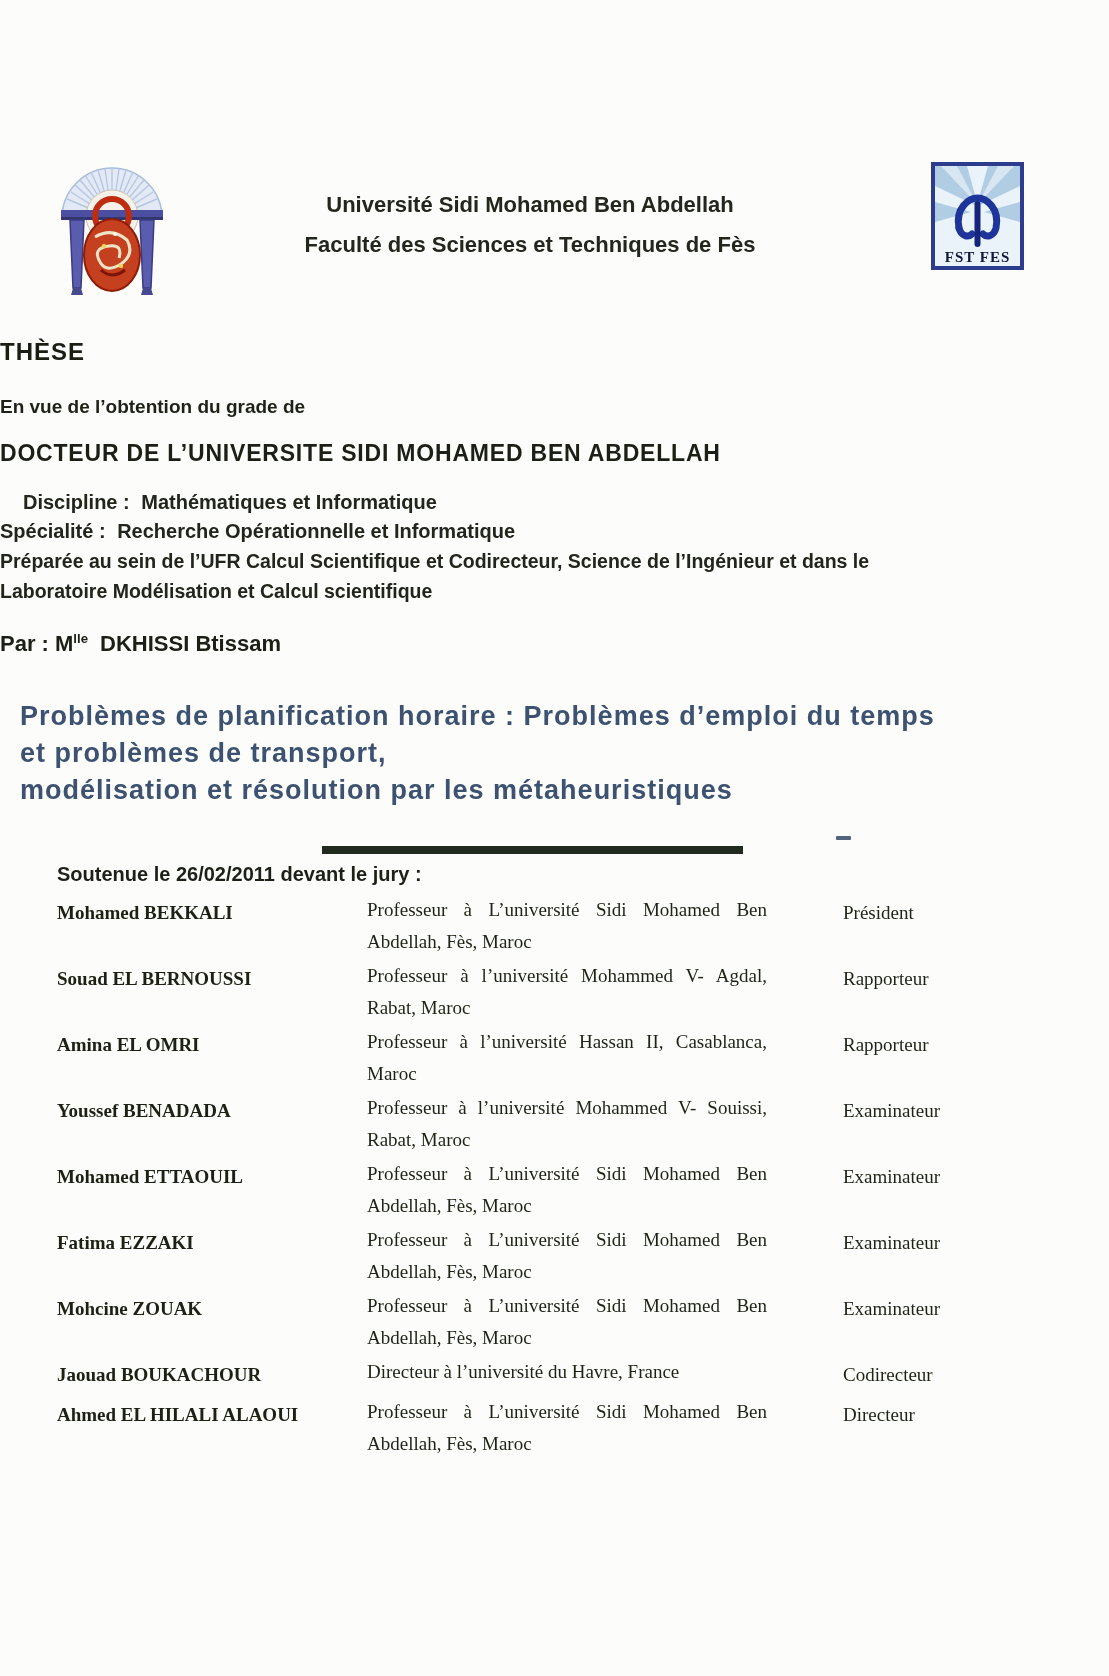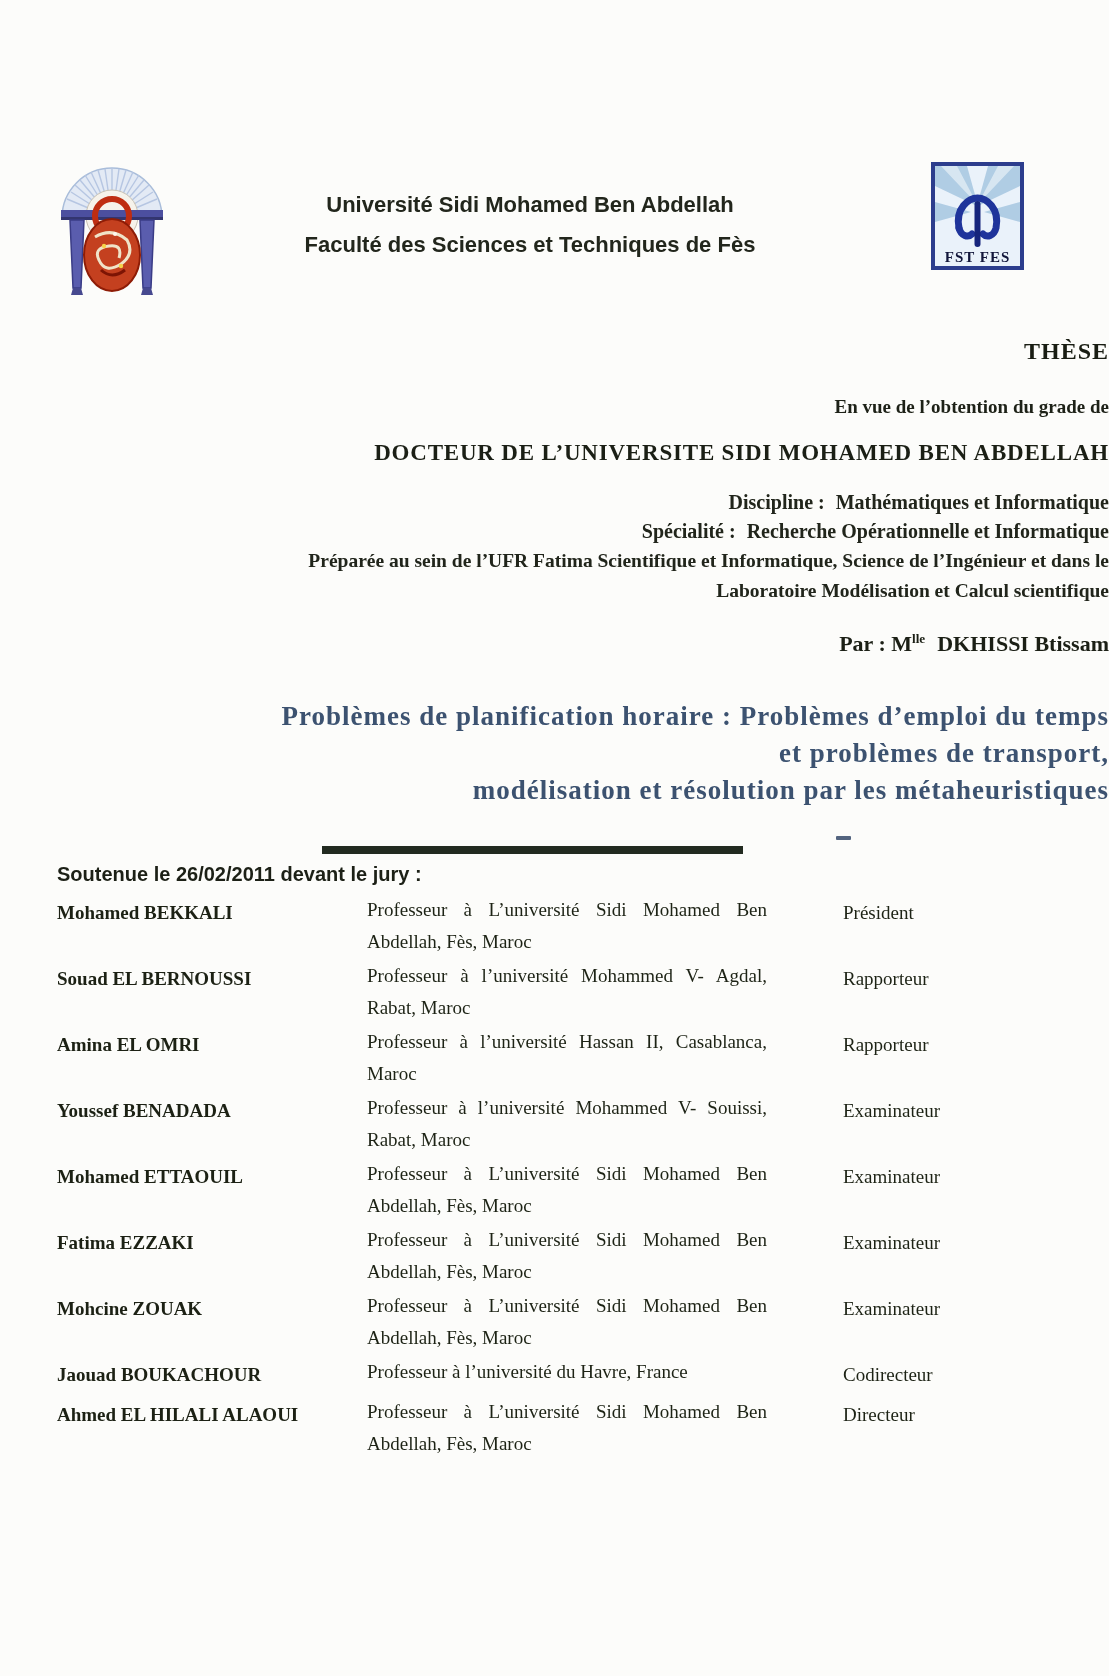--- a/index.html
+++ b/index.html
@@ -10,7 +10,7 @@
     color:#20241a;
   }
   .abs { position:absolute; }
-  .center { left:0; right:0; text-align:right;font-family:Liberation Serif, serif; }
+  .center { left:0; right:0; text-align:left; }
 
   
   .logo-left { left:57px; top:142px; width:110px; height:160px; }

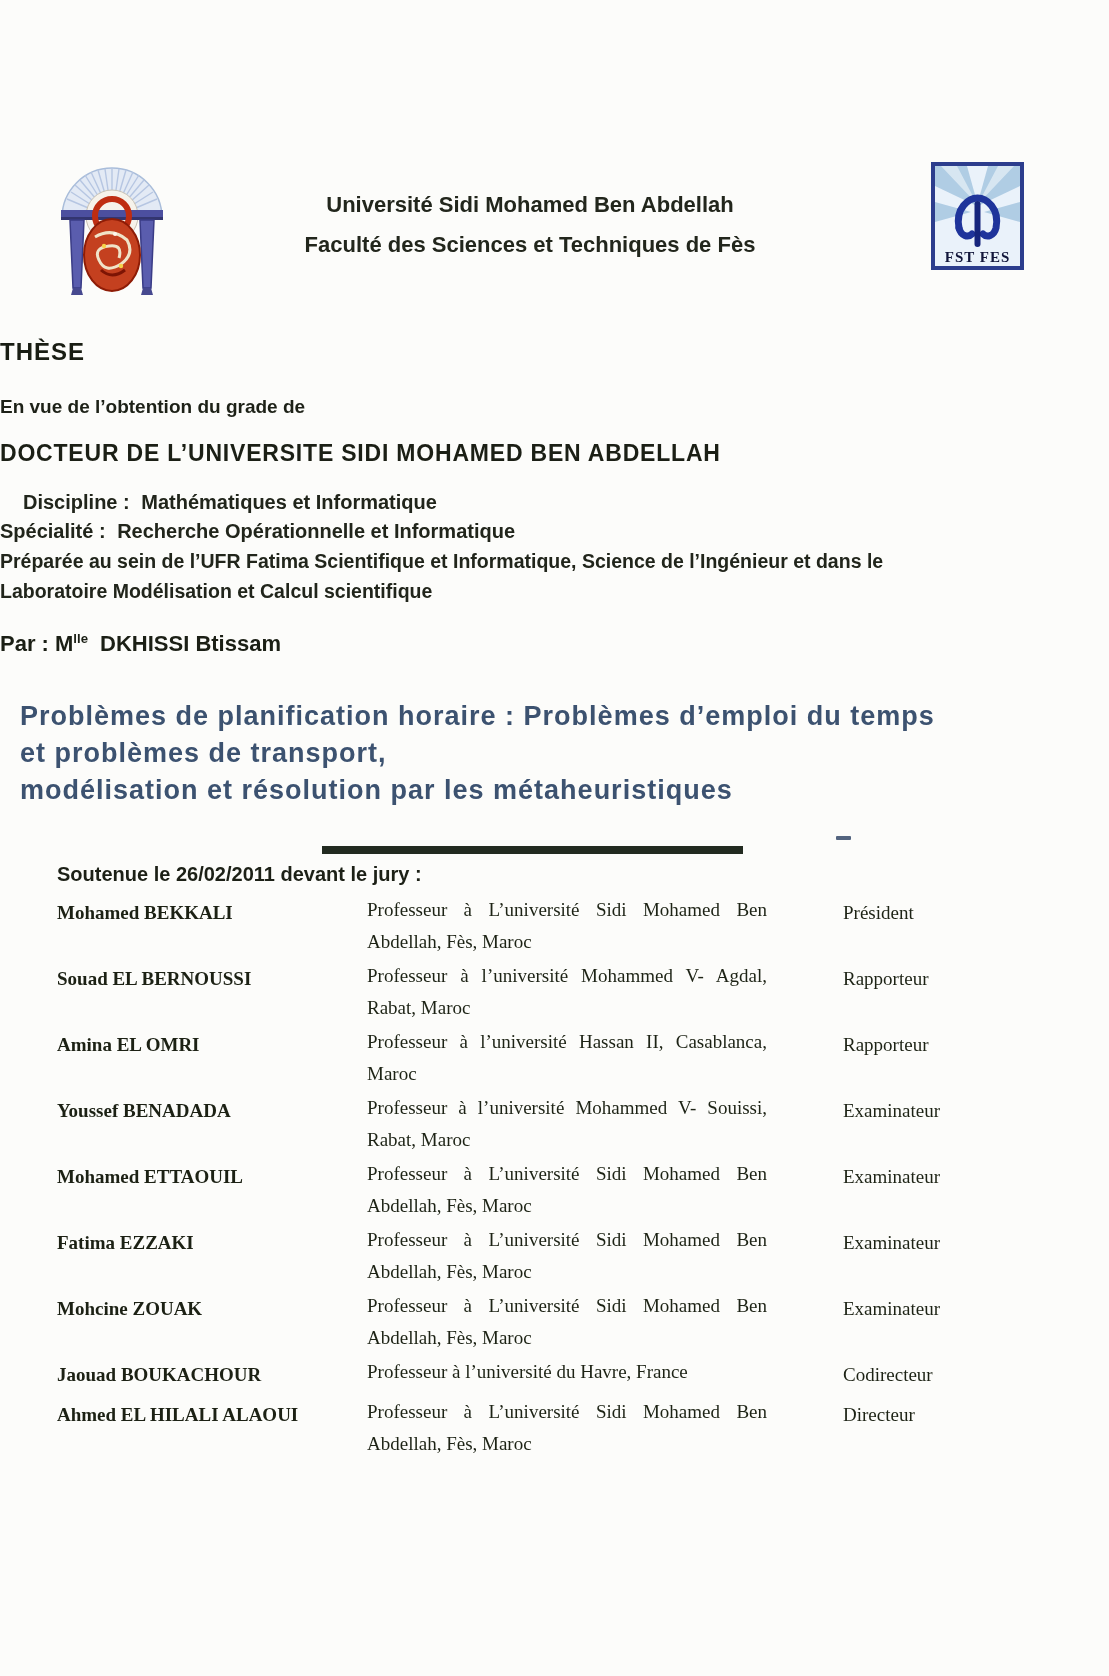--- a/index.html
+++ b/index.html
@@ -140,7 +140,7 @@
     <span class="lbl">Spécialité :</span>
     <span class="val">Recherche Opérationnelle et Informatique</span>
   </div>
-  <div class="abs center prep-line1">Préparée au sein de l’UFR Fatima Scientifique et Informatique, Science de l’Ingénieur et dans le</div>
+  <div class="abs center prep-line1">Préparée au sein de l’UFR Calcul Scientifique et Codirecteur, Science de l’Ingénieur et dans le</div>
   <div class="abs center prep-line2">Laboratoire Modélisation et Calcul scientifique</div>
 
   <div class="abs center author-line">

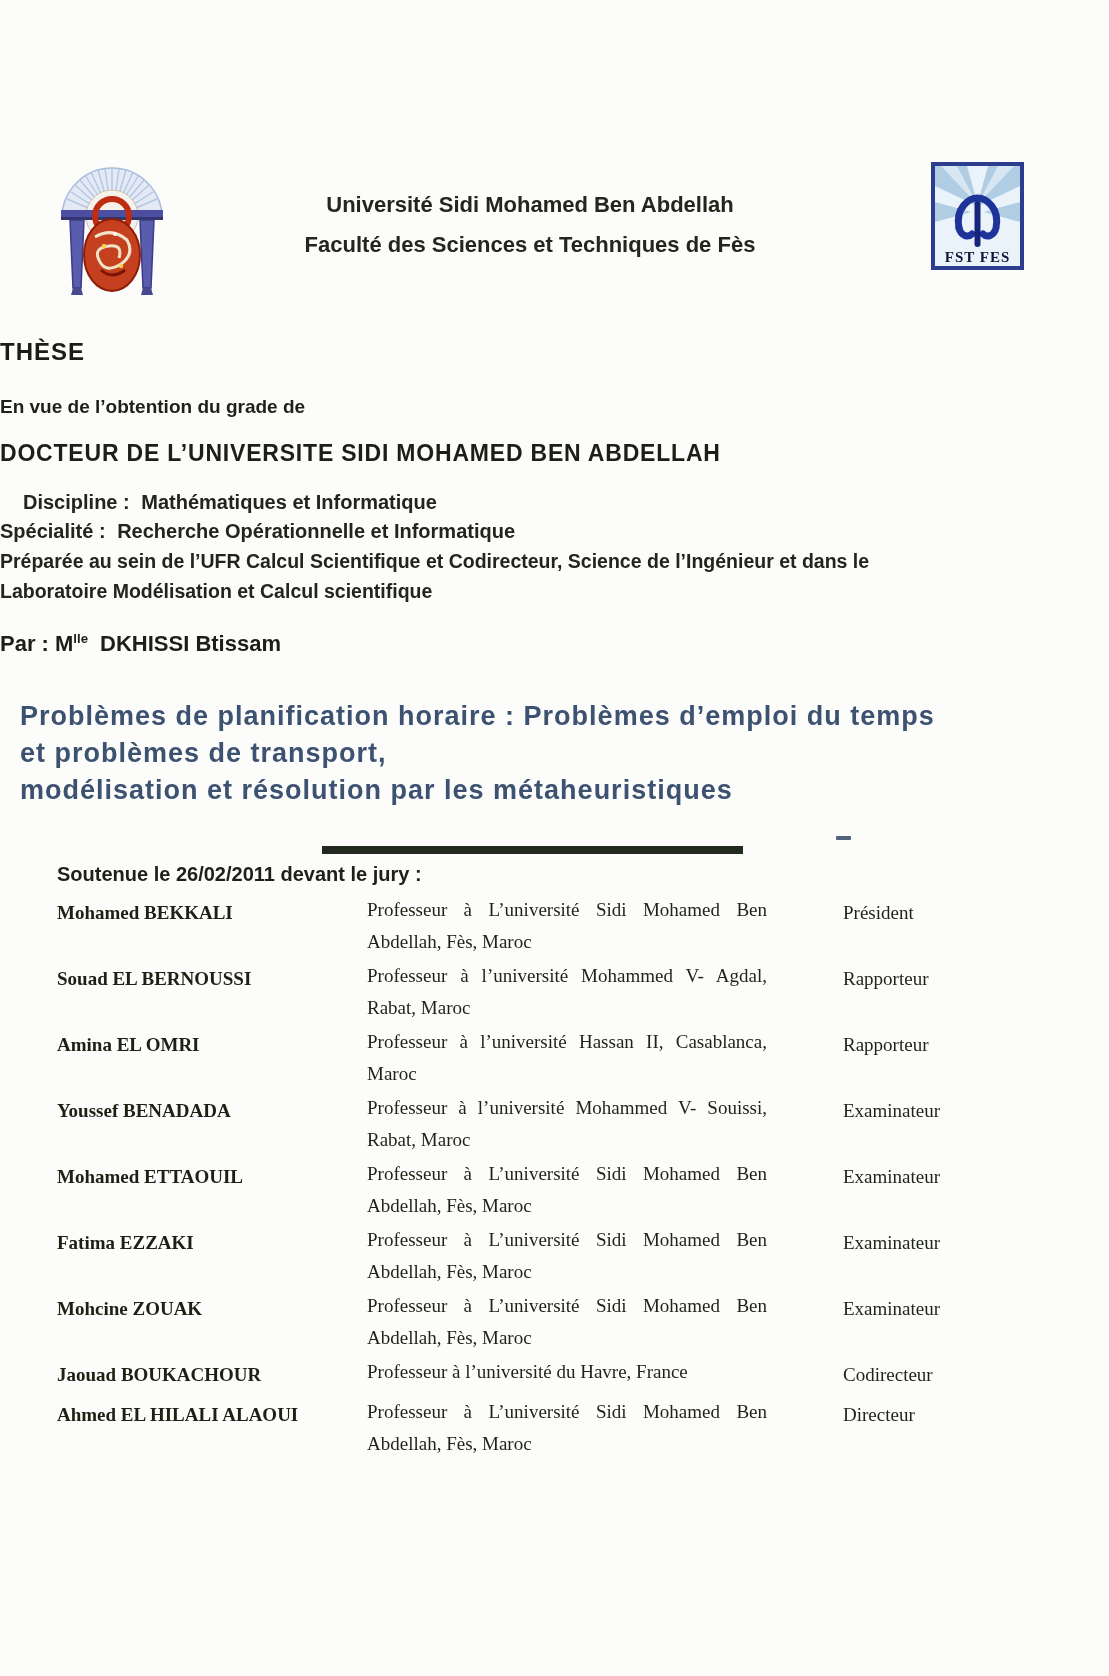--- a/index.html
+++ b/index.html
@@ -196,7 +196,7 @@
     </div>
     <div class="jury-row">
       <div class="jury-name">Jaouad BOUKACHOUR</div>
-      <div class="jury-desc">Professeur à l’université du Havre, France</div>
+      <div class="jury-desc">Directeur à l’université du Havre, France</div>
       <div class="jury-role">Codirecteur</div>
     </div>
     <div class="jury-row">

